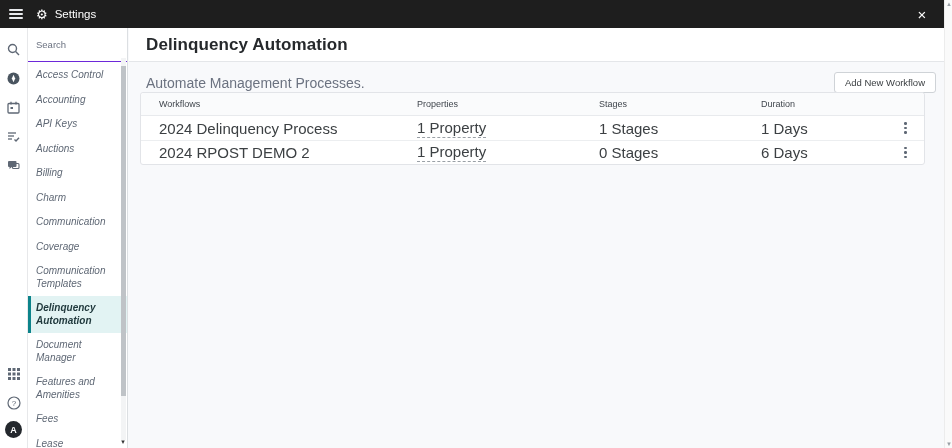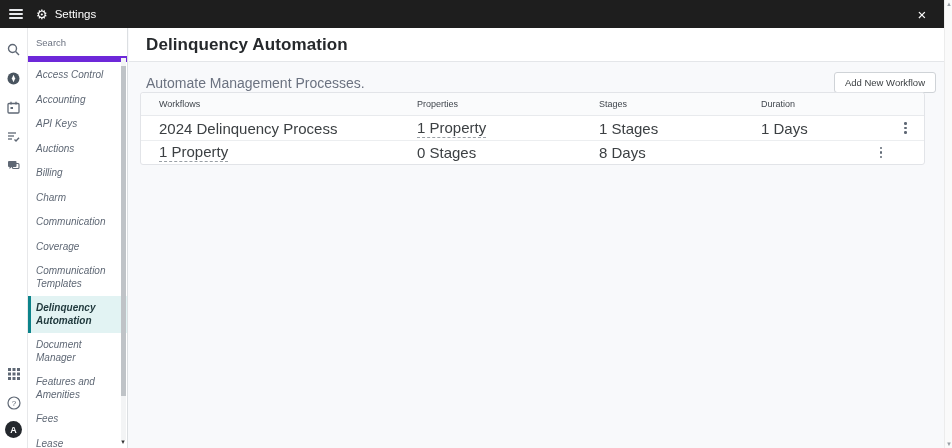--- a/index.html
+++ b/index.html
@@ -32,7 +32,7 @@
   
   .sidebar { position:absolute; left:28px; top:28px; width:100px; height:420px;
     background:#ffffff; border-right:1px solid #dcdfe2; }
-  .sidebar-search { height:34px; border-bottom:6px solid #6d28d9; display:flex;
+  .sidebar-search { height:34px; border-bottom:1px solid #6d28d9; display:flex;
     align-items:center; padding:0 6px 0 8px;gap:42px; }
   .sidebar-search input { border:0; outline:0; width:70px; font-size:9.5px;
     color:#3c4043; font-family:"Liberation Sans", sans-serif; background:transparent; }

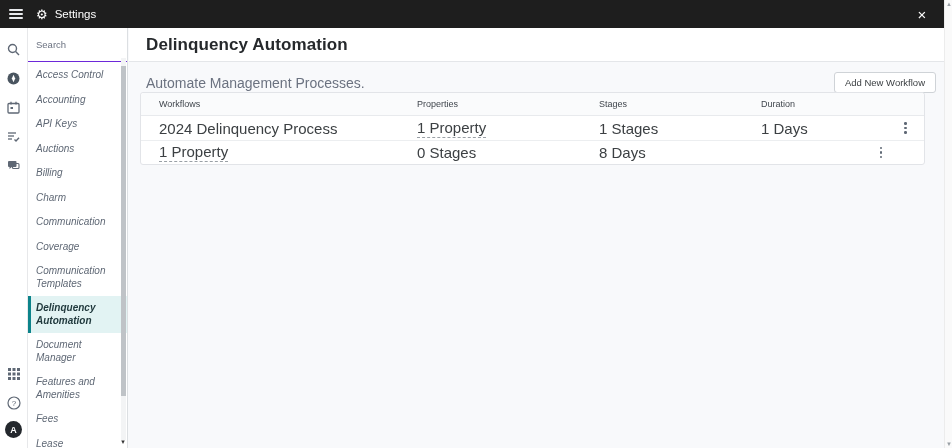--- a/index.html
+++ b/index.html
@@ -228,6 +228,7 @@
     </div>
 
     <div class="t-row">
+      <div class="t-cell">2024 RPOST DEMO 2</div>
       <div class="t-cell"><span class="prop-link">1 Property</span></div>
       <div class="t-cell">0 Stages</div>
       <div class="t-cell">8 Days</div>

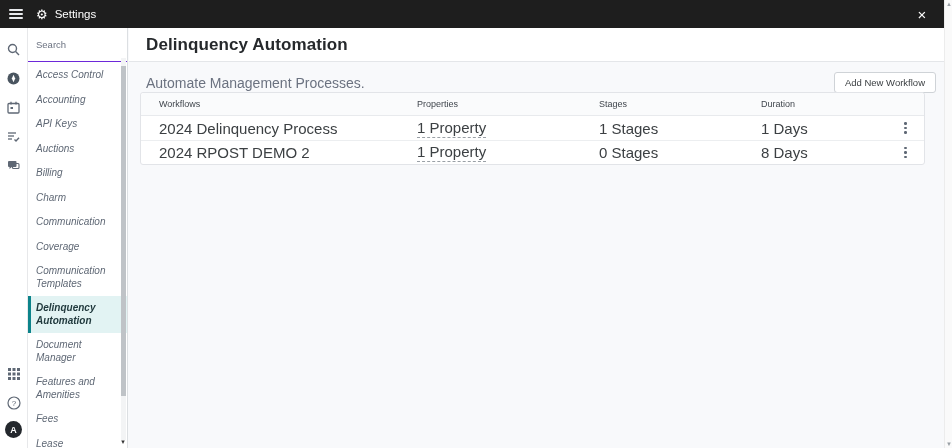--- a/index.html
+++ b/index.html
@@ -231,7 +231,7 @@
       <div class="t-cell">2024 RPOST DEMO 2</div>
       <div class="t-cell"><span class="prop-link">1 Property</span></div>
       <div class="t-cell">0 Stages</div>
-      <div class="t-cell">8 Days</div>
+      <div class="t-cell">6 Days</div>
       <div class="kebab">
           <i></i>
           <i></i>

